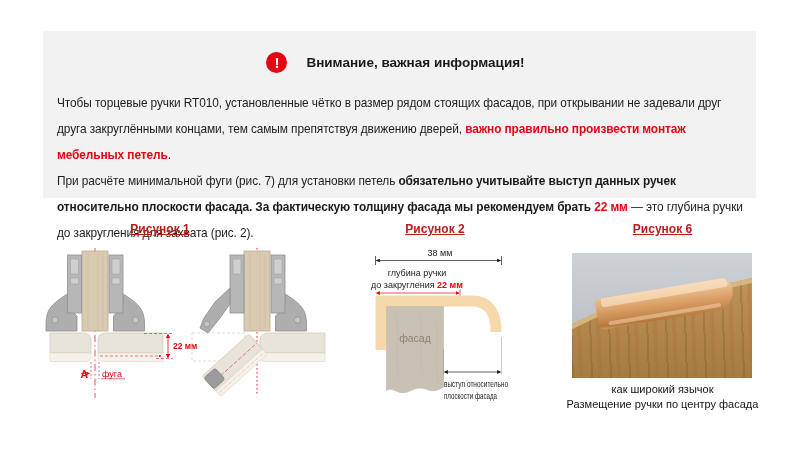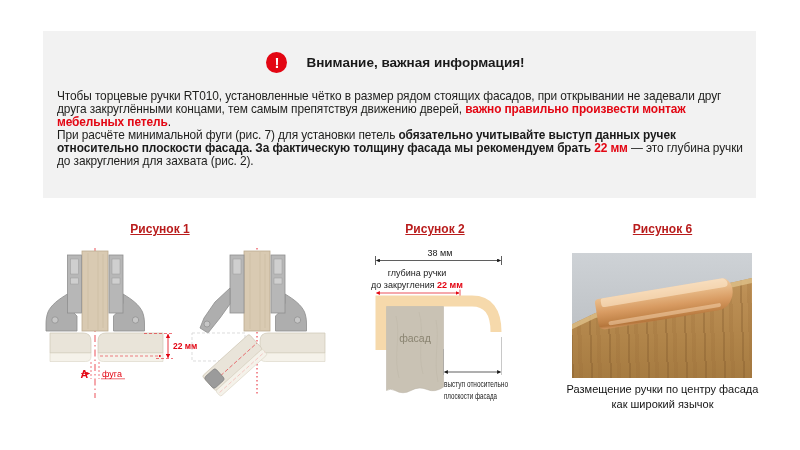--- a/index.html
+++ b/index.html
@@ -18,7 +18,7 @@
     font-weight:700;font-size:15px;line-height:21px;text-align:center;flex:0 0 auto;
   }
   .title{margin:8px;font-size:13.5px;font-weight:700;color:#1a1a1a;}
-  .notice-body{margin:12px 12px 0 14px;font-size:11.9px;line-height:13px;letter-spacing:-0.1px;text-align:left;}
+  .notice-body{margin:12px 12px 0 14px;font-size:11.9px;line-height:26px;letter-spacing:-0.1px;text-align:left;}
   .notice-body p{margin:0;}
   .b{font-weight:700;color:#1a1a1a;}
   .rb{font-weight:700;color:#e30613;}

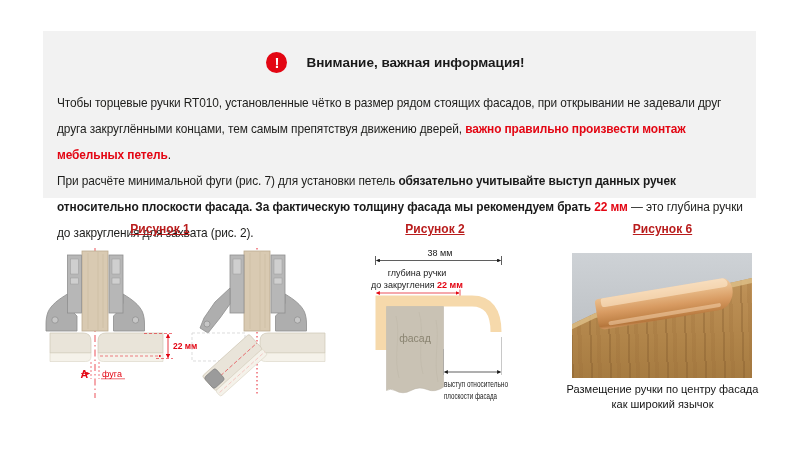--- a/index.html
+++ b/index.html
@@ -166,8 +166,8 @@
     <div class="f3-handle"></div>
   </div>
   <div class="photo-cap">
+    <div>как широкий язычок</div>
     <div>Размещение ручки по центру фасада</div>
-    <div>как широкий язычок</div>
   </div>
 
 </div>

